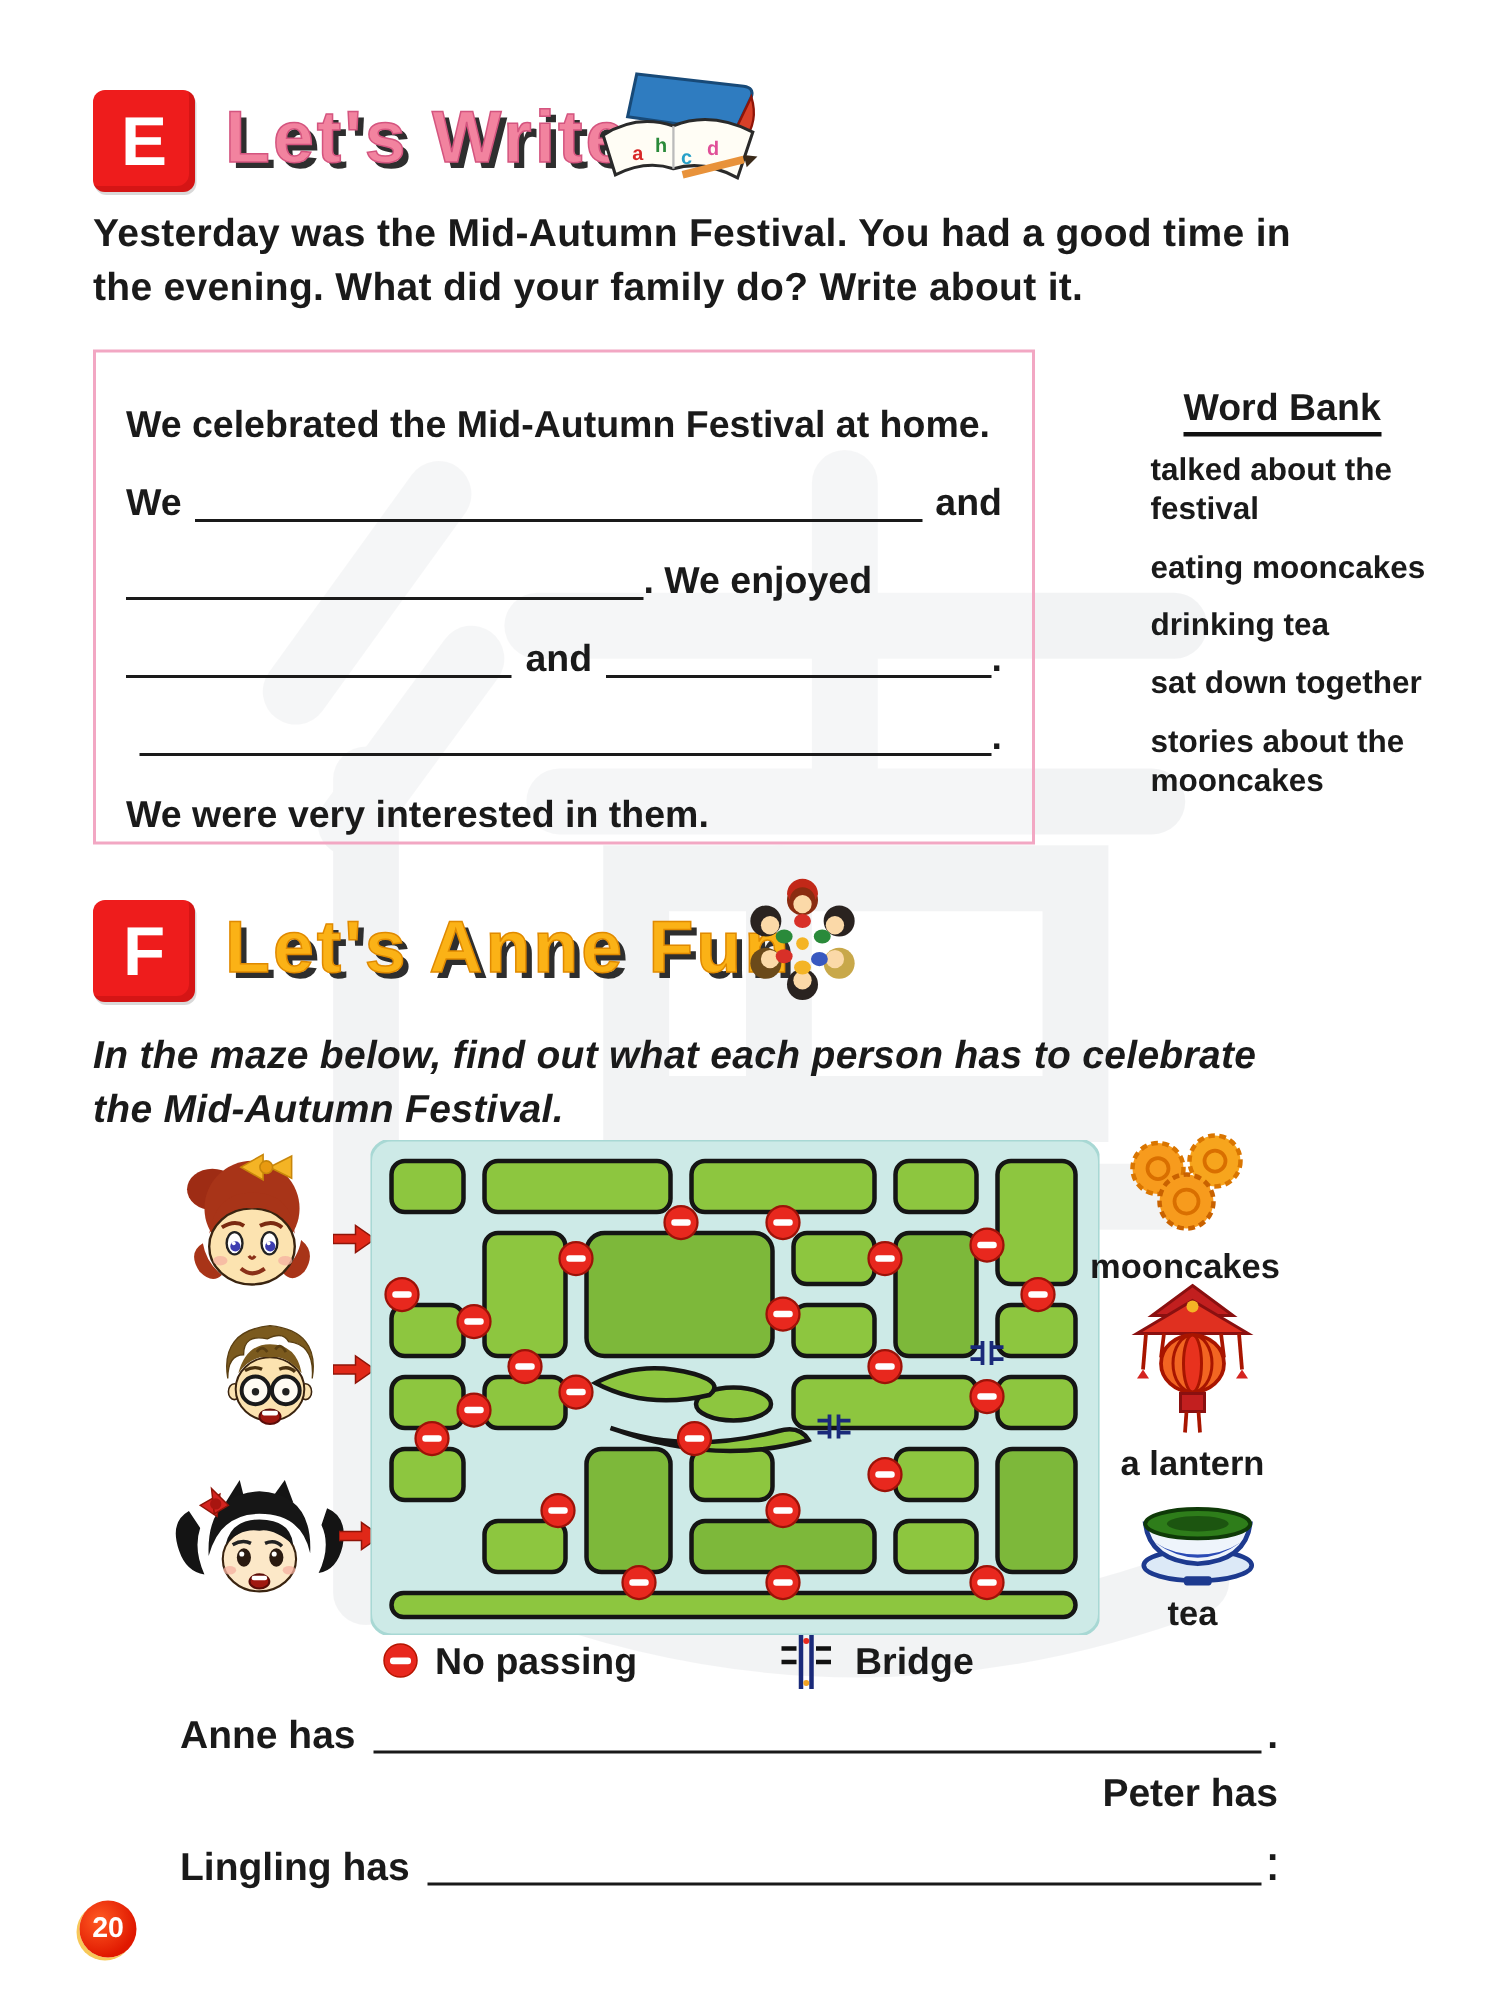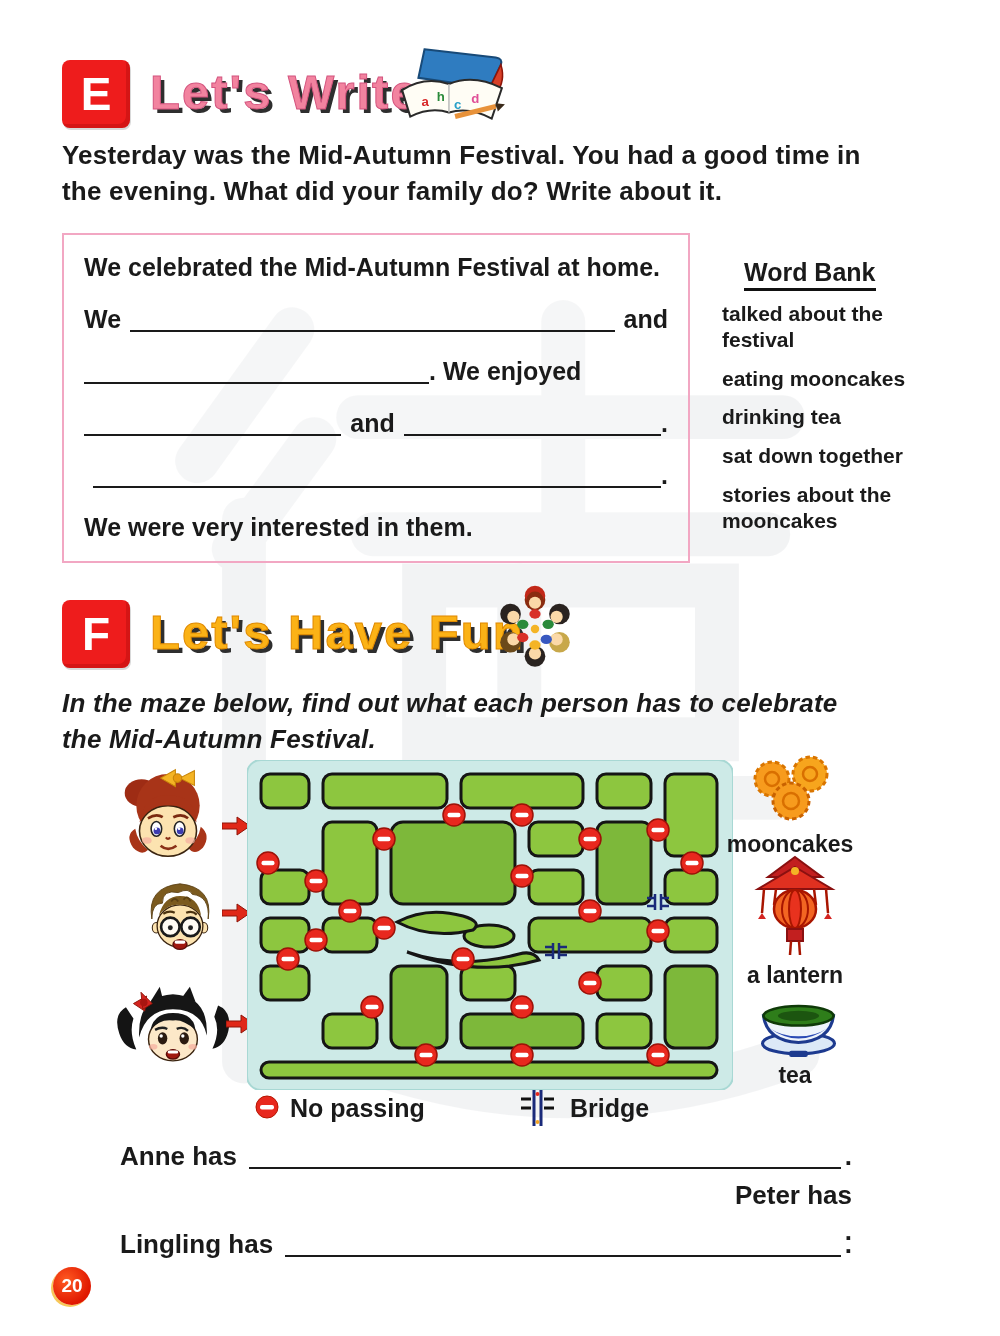--- a/index.html
+++ b/index.html
@@ -25,7 +25,7 @@
   
   .writing-box{
     width:628px;height:330px;border:2px solid #f2a7c3;background:rgba(255,255,255,.25);
-    box-sizing:border-box;padding:12px 20px 0 20px;
+    box-sizing:border-box;padding:28px 20px 0 20px;
   }
   .wrow{display:flex;align-items:flex-end;height:33px;margin-bottom:19px;font-size:25px;font-weight:bold;}
   .wrow .txt{white-space:nowrap;line-height:1;}

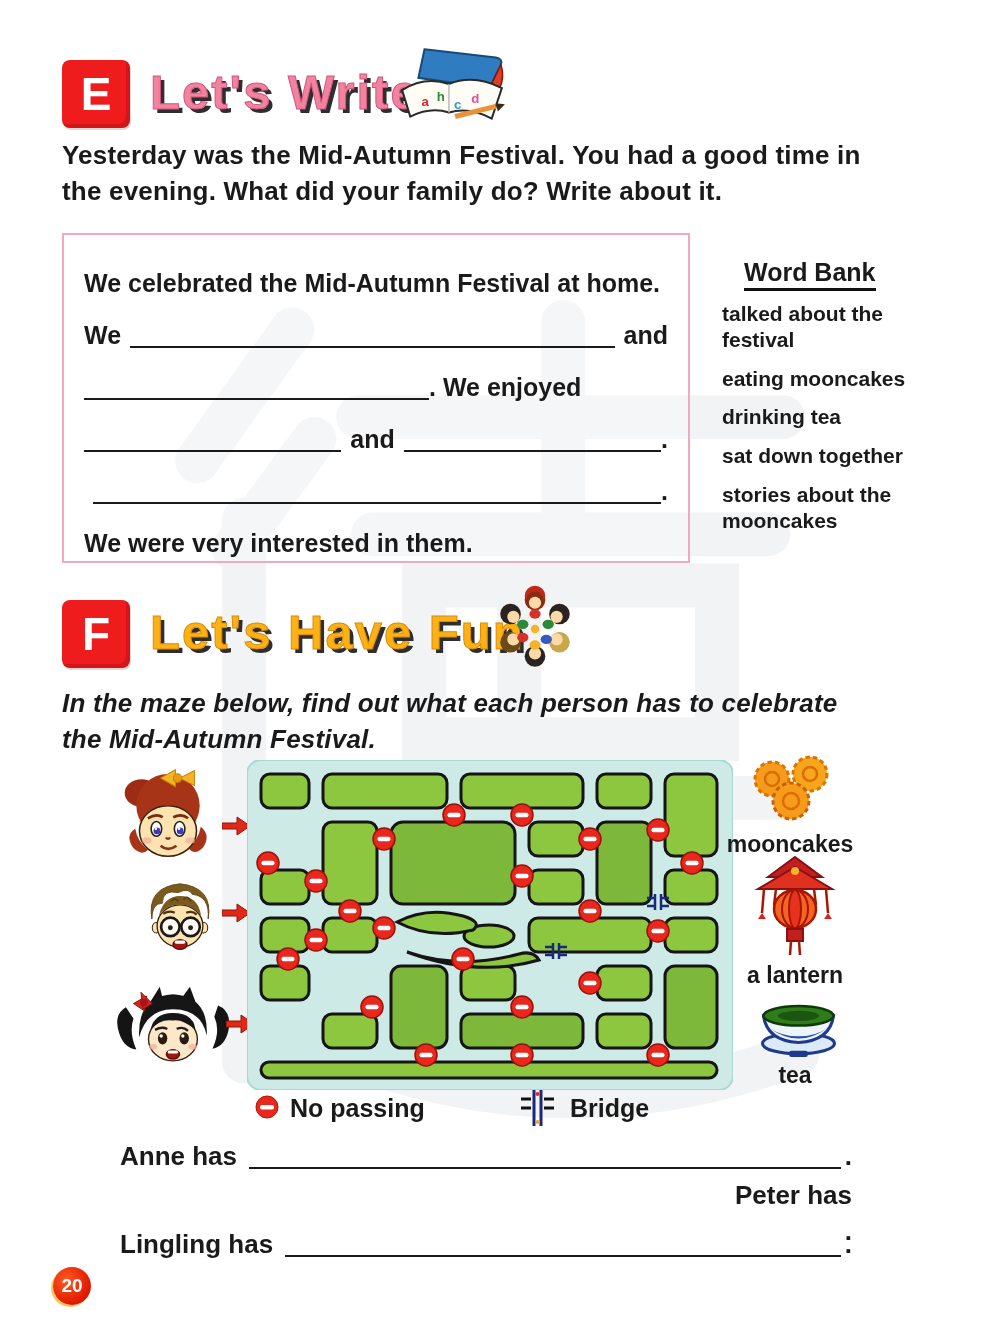--- a/index.html
+++ b/index.html
@@ -33,7 +33,7 @@
   .blank.grow{flex:1;}
   .mleft{margin-left:9px;} .mright{margin-right:9px;}
   
-  .wordbank{width:200px;}
+  .wordbank{width:200px;margin-left:45px;}
   .wordbank h3{
     font-size:25px;font-weight:bold;margin:0 0 10px 22px;display:inline-block;
     border-bottom:3px solid #111;padding-bottom:1px;

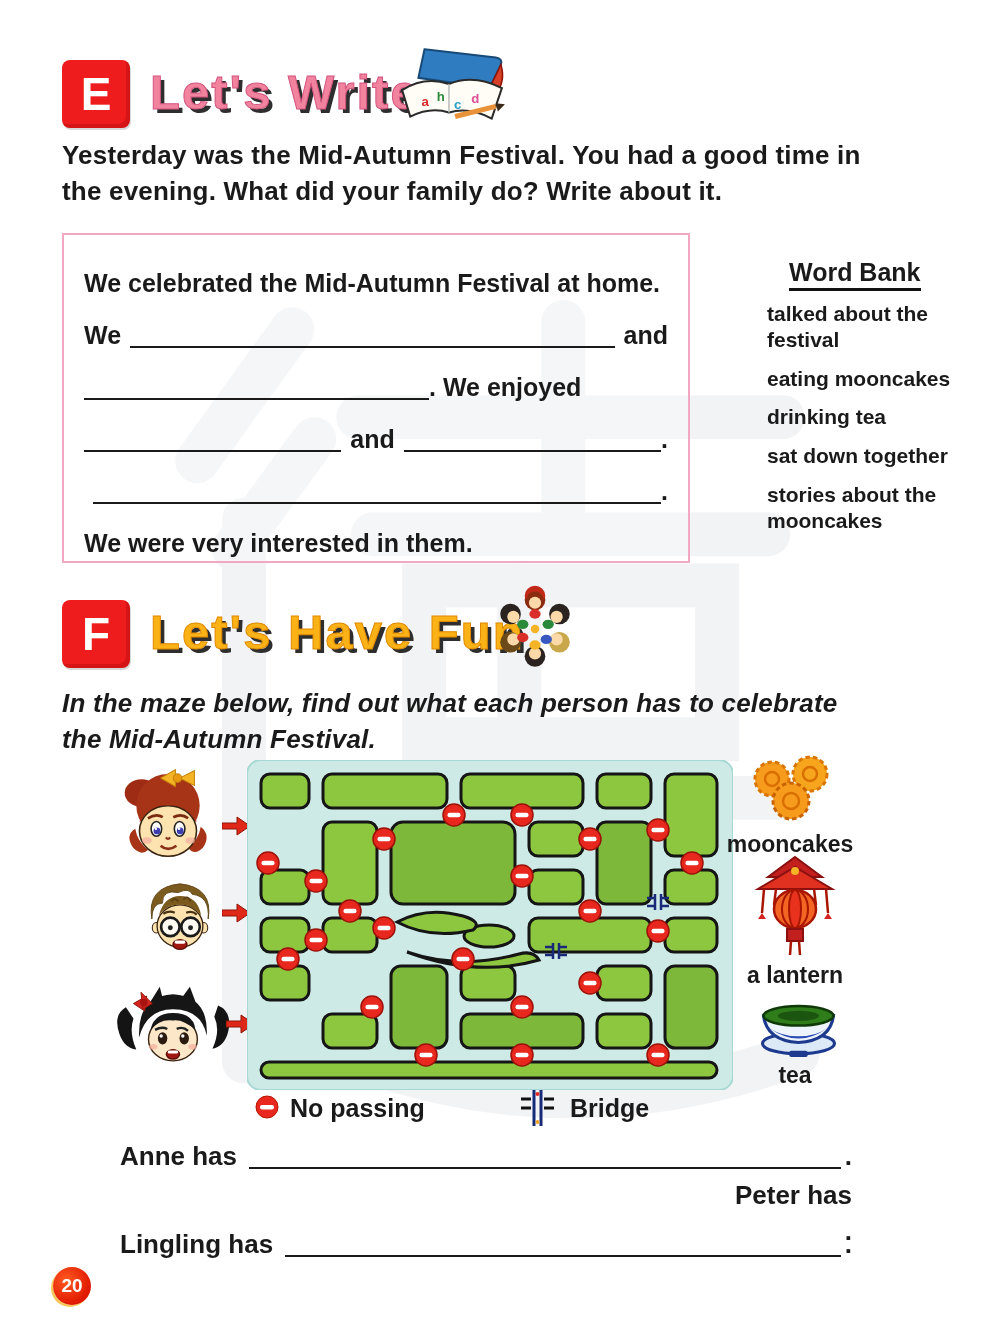--- a/index.html
+++ b/index.html
@@ -131,7 +131,7 @@
 <div class="abs badge" style="left:62px;top:600px;">
   <span>F</span>
 </div>
-<div class="abs bubble yellow" style="left:150px;top:604px;">Let's Have Fun</div>
+<div class="abs bubble yellow" style="left:150px;top:604px;">Let's Anne Fun</div>
 
 <svg class="abs" style="left:487px;top:583px;" width="96" height="94" viewBox="0 0 100 100">
   <g>

